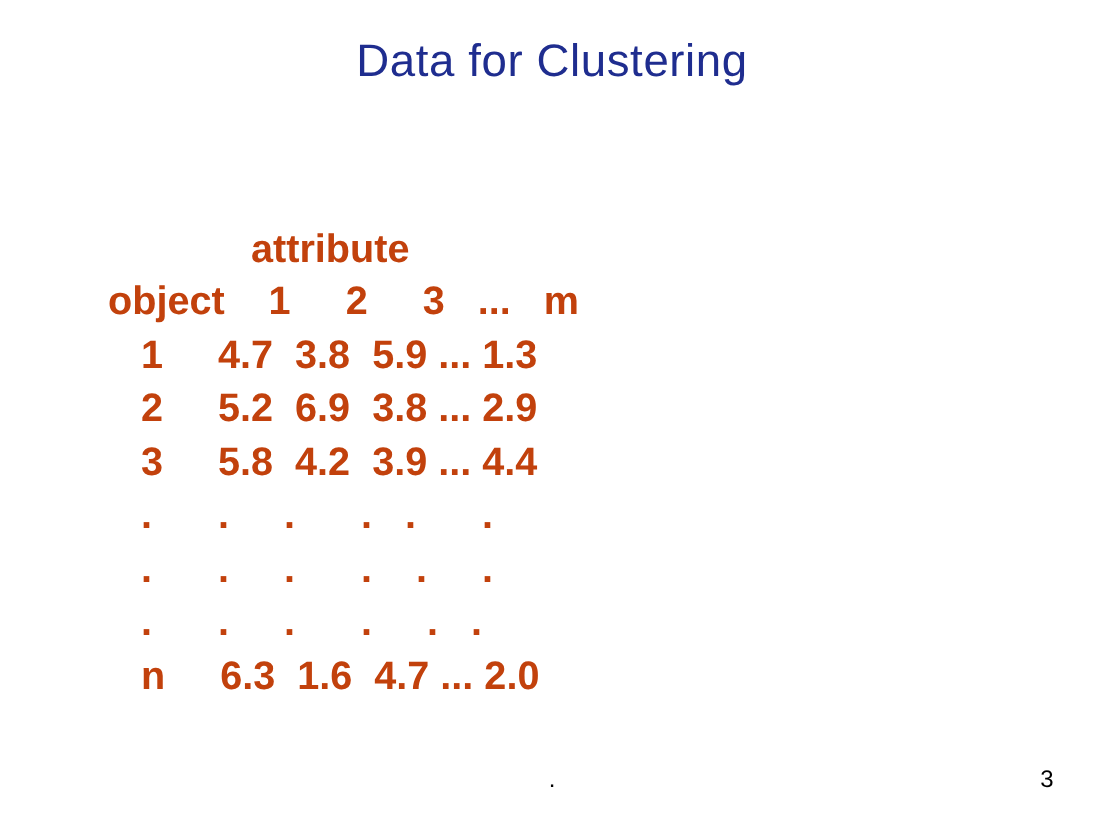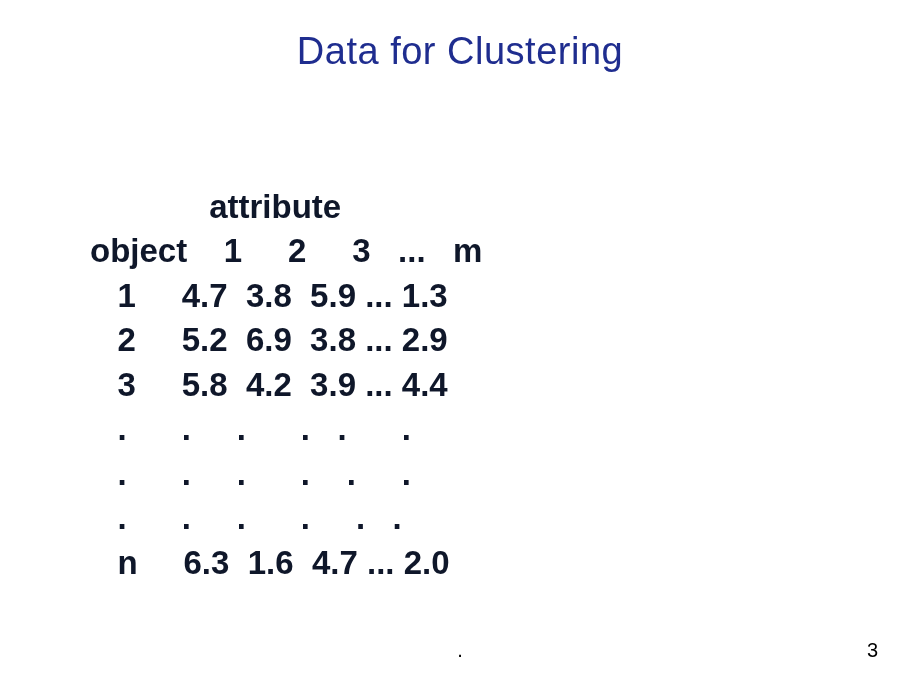--- a/index.html
+++ b/index.html
@@ -24,7 +24,7 @@
       letter-spacing: 0.5px;
     }
     .content {
-      color: #0f172a;
+      color: #c2410c;
       font-size: 33px;
       font-weight: bold;
       white-space: pre;

